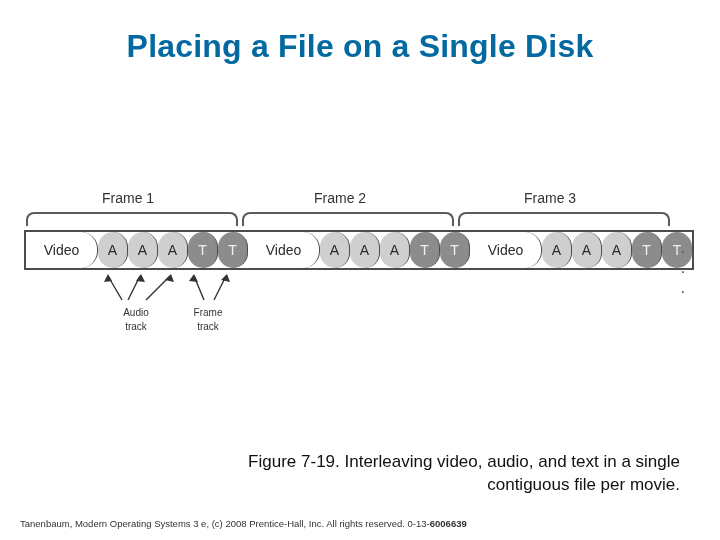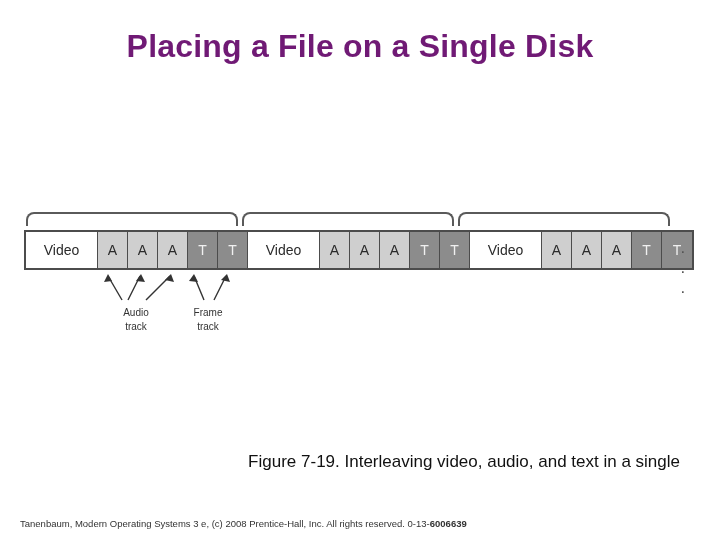--- a/index.html
+++ b/index.html
@@ -25,7 +25,7 @@
     left: 0;
     width: 720px;
     text-align: center;
-    color: #701a75;
+    color: #0369a1;
     font-size: 32px;
     font-weight: bold;
     letter-spacing: 0.2px;

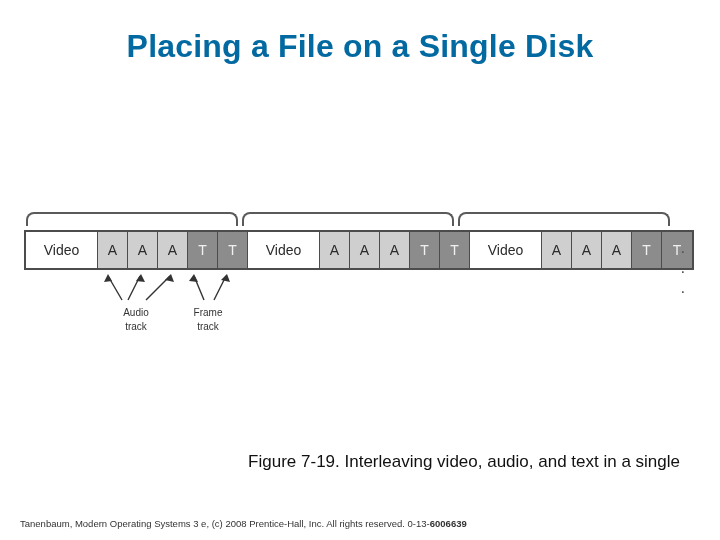--- a/index.html
+++ b/index.html
@@ -156,6 +156,11 @@
 
   <div class="figure">
 
+    <div class="frame-labels">
+      <div class="frame-label" style="left:84px;">Frame 1</div>
+      <div class="frame-label" style="left:296px;">Frame 2</div>
+      <div class="frame-label" style="left:506px;">Frame 3</div>
+    </div>
 
     <div class="brace" style="left:8px; width:208px;"></div>
     <div class="brace" style="left:224px; width:208px;"></div>

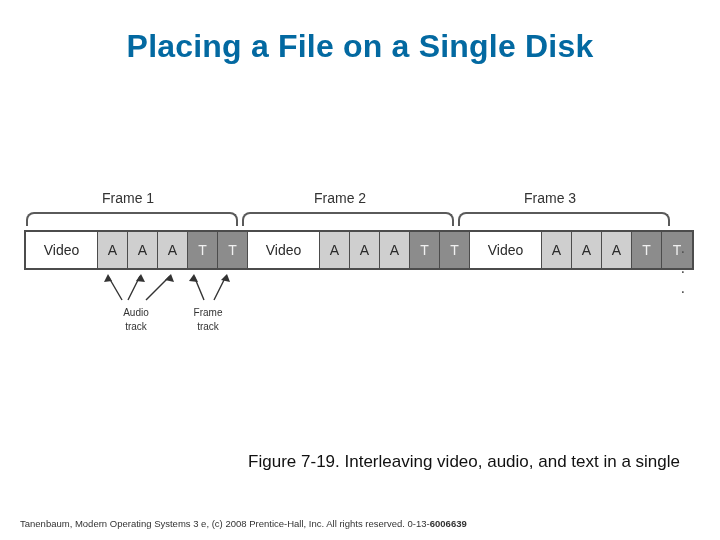--- a/index.html
+++ b/index.html
@@ -87,6 +87,7 @@
     font-size: 14px;
     color: #2b2b2b;
     font-family: "Liberation Sans", sans-serif;
+    border-radius: 17px;
   }
   .cell:last-child { border-right: none; }
   .cell.video { width: 72px; background: #ffffff; }

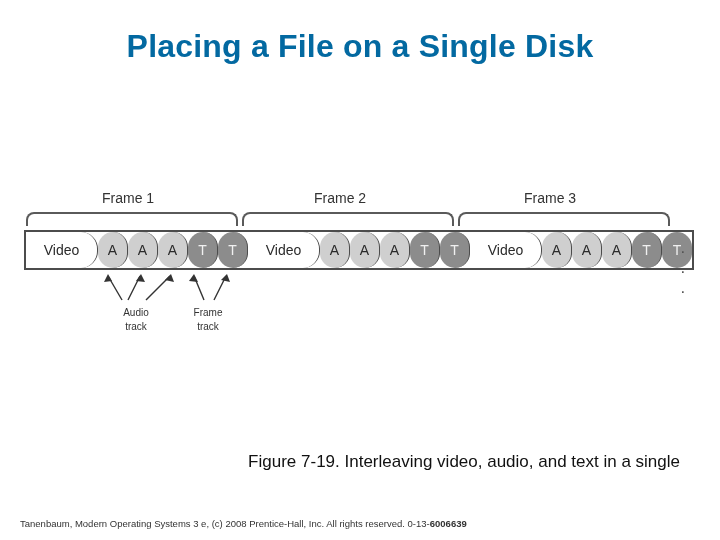--- a/index.html
+++ b/index.html
@@ -224,6 +224,7 @@
 
   <div class="caption">
     <div>Figure 7-19. Interleaving video, audio, and text in a single</div>
+    <div>contiguous file per movie.</div>
   </div>
 
   <div class="credit">

